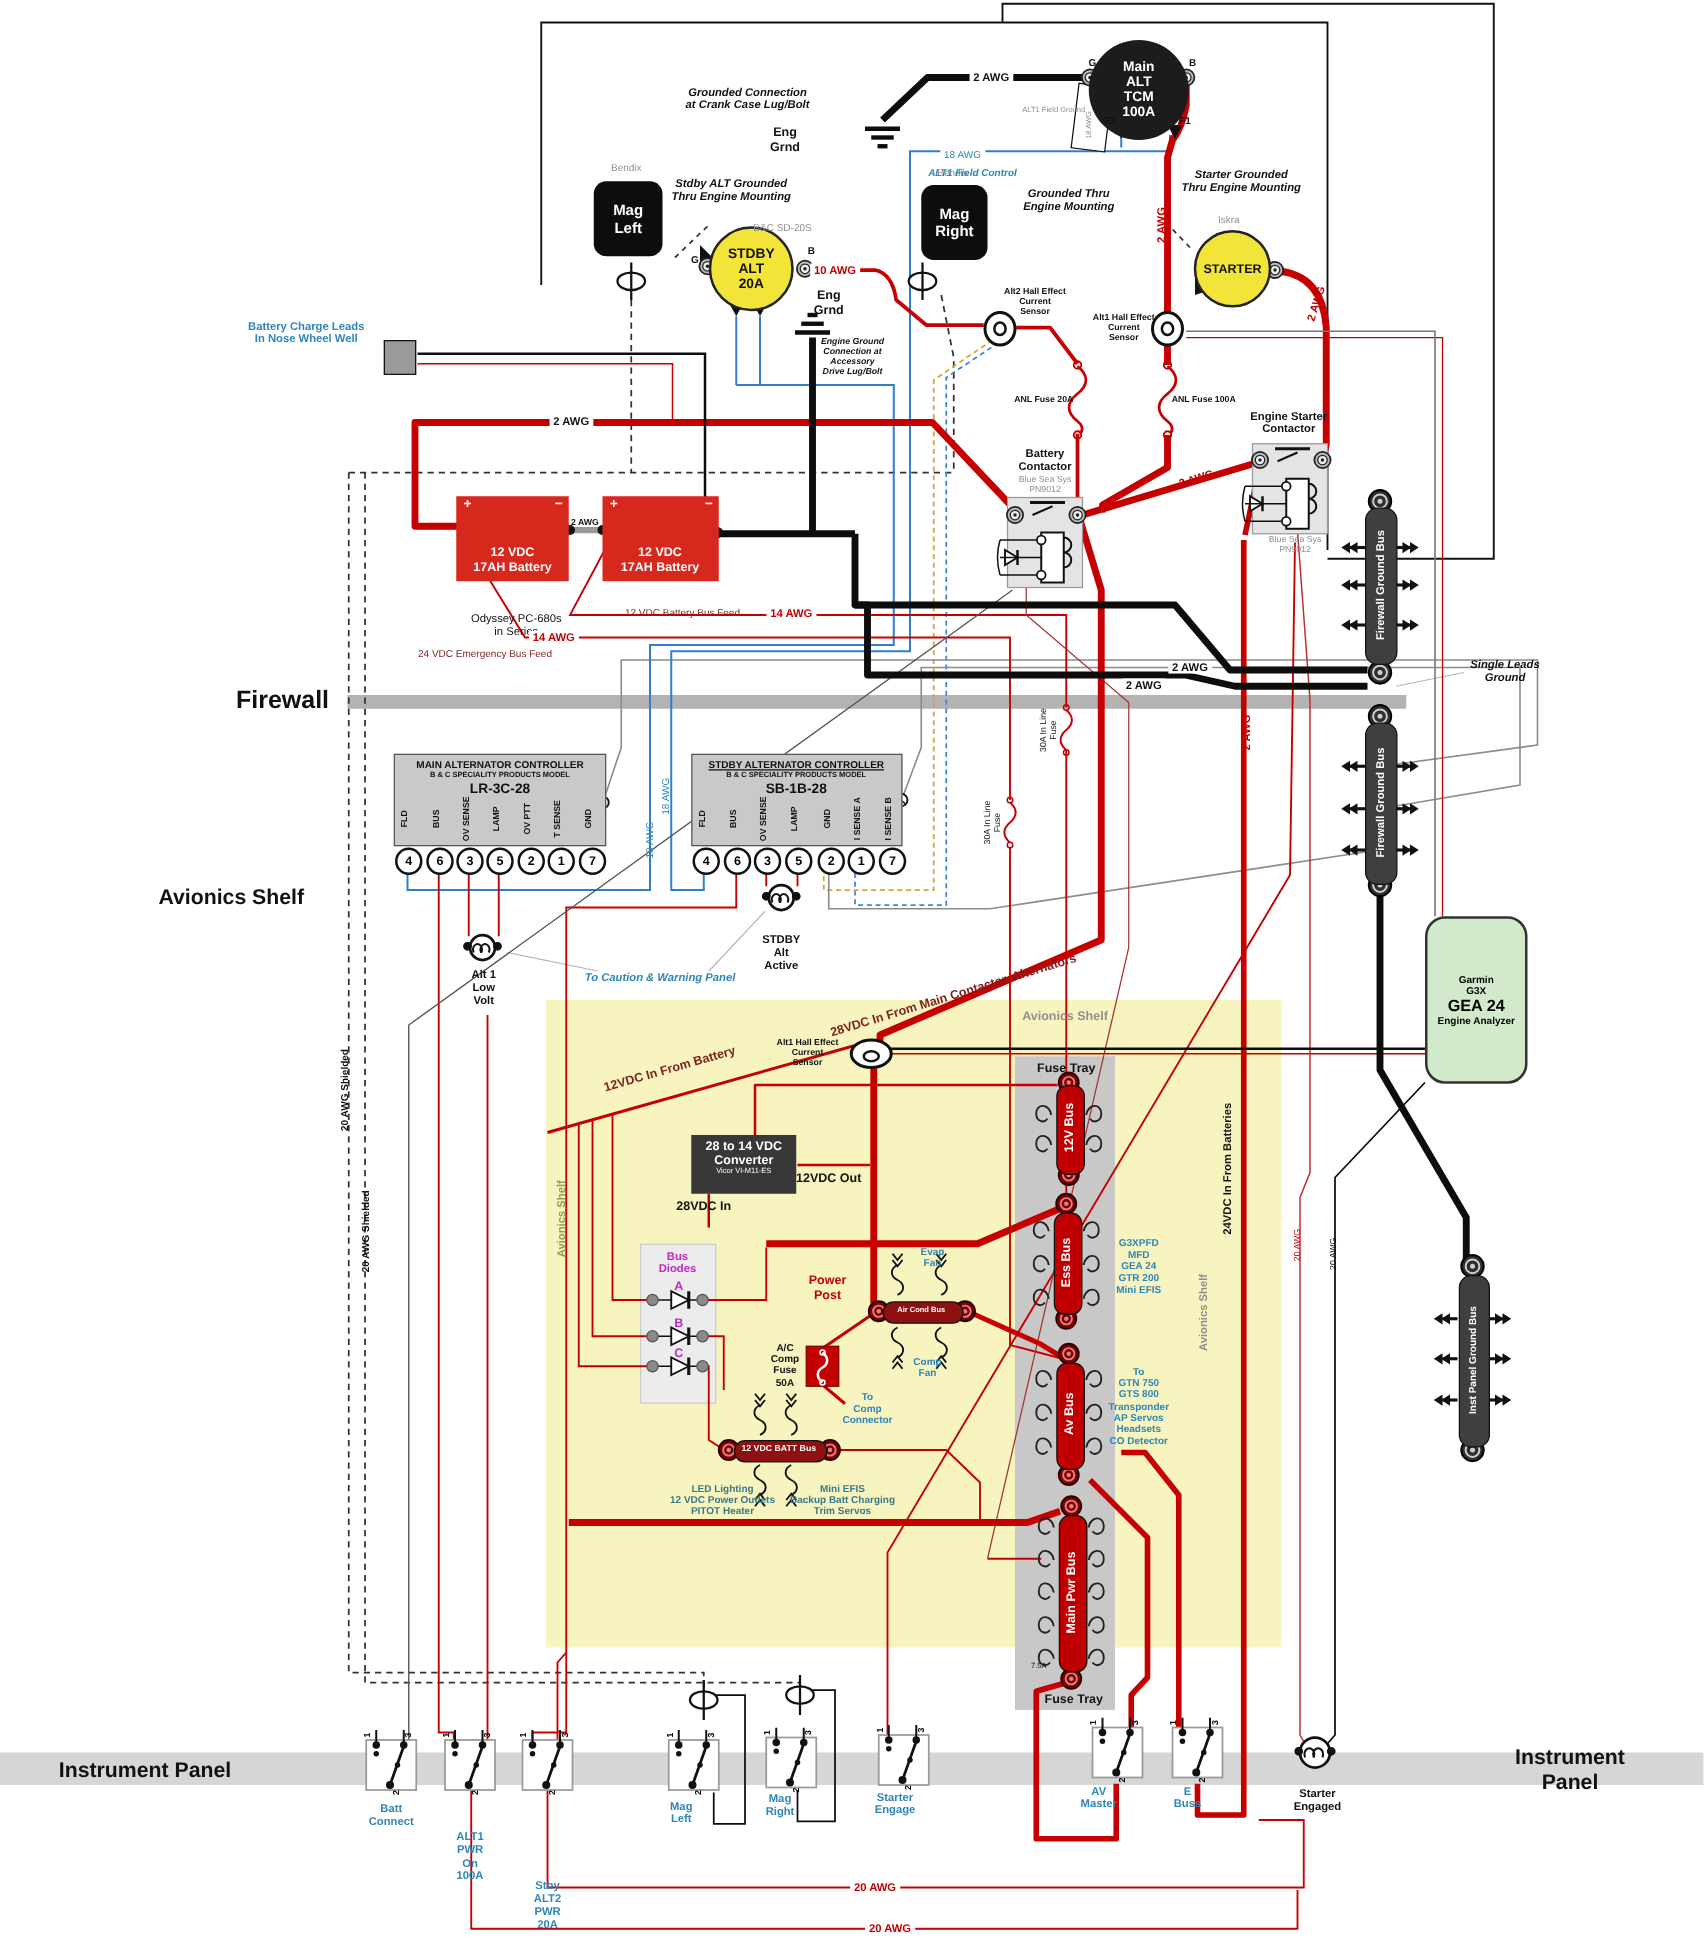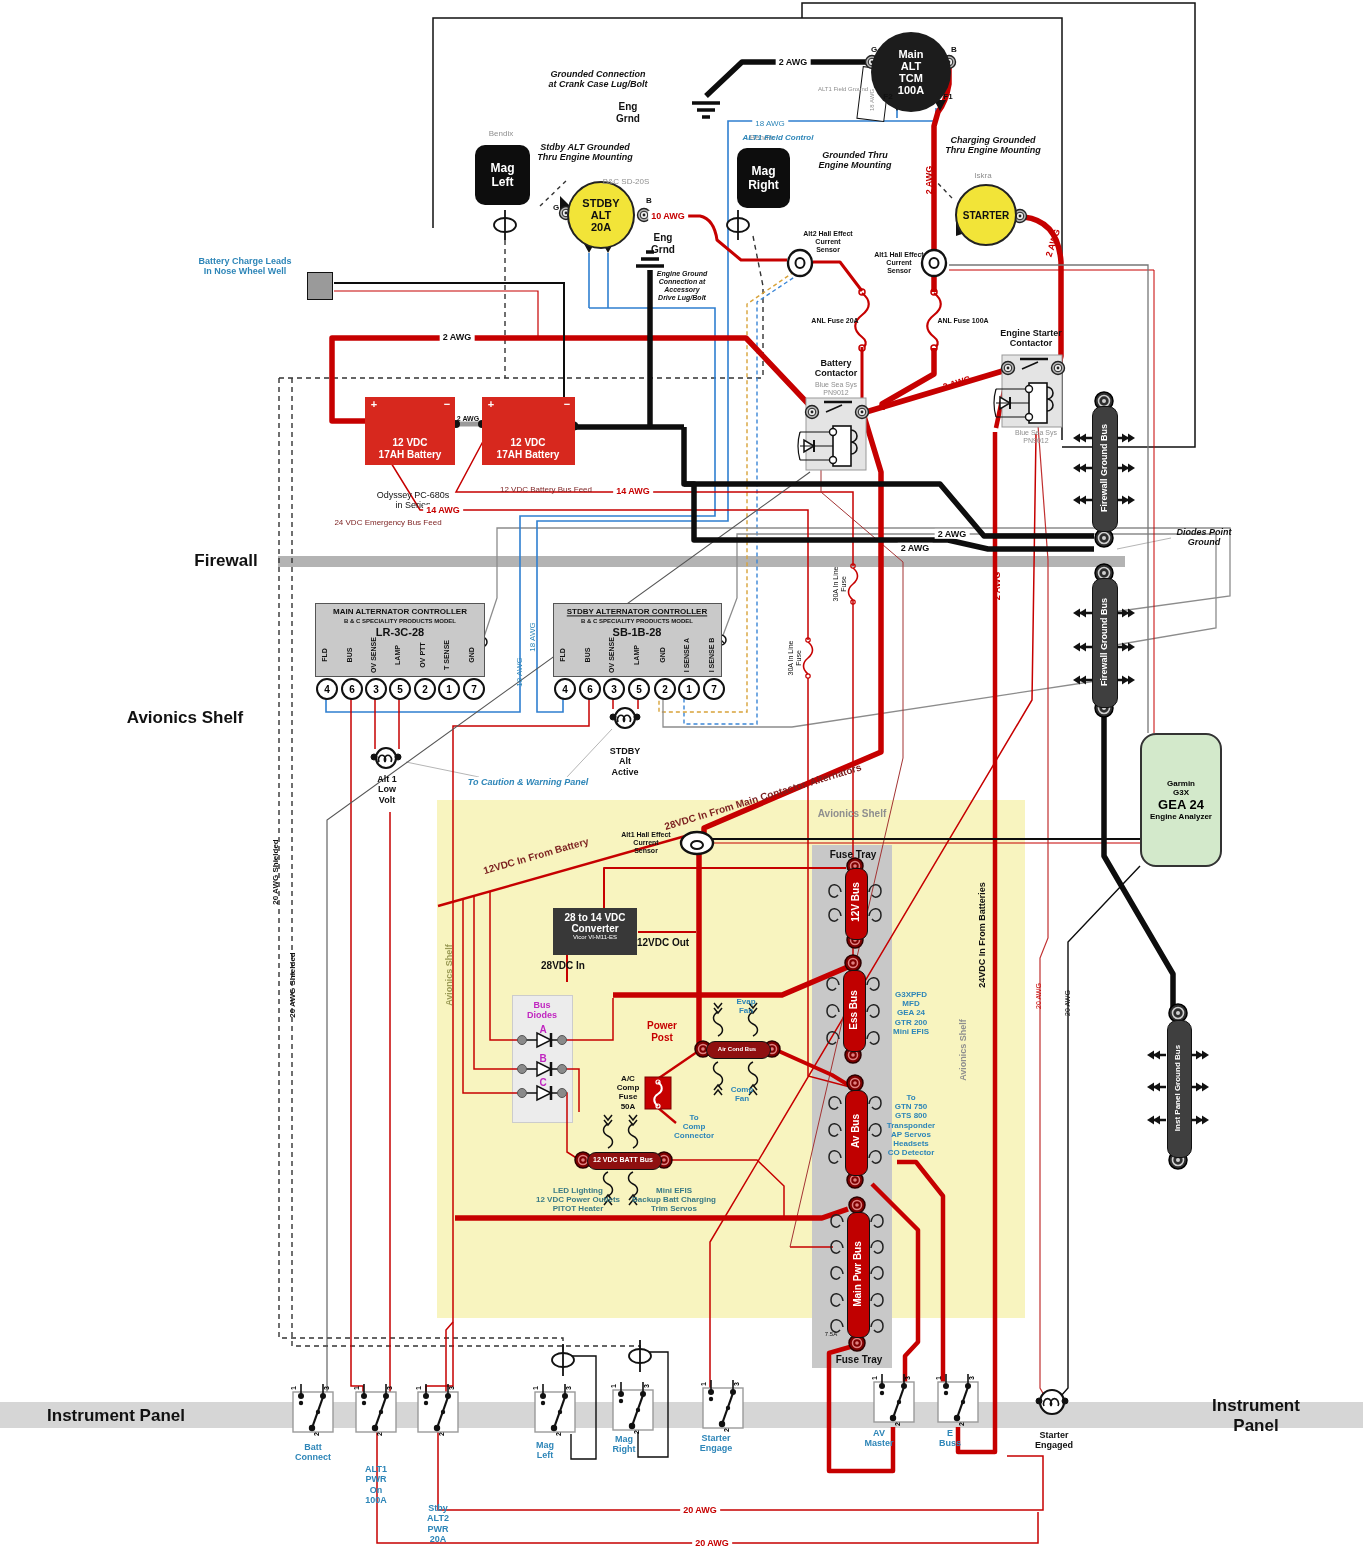--- a/index.html
+++ b/index.html
@@ -571,7 +571,7 @@
 Engine Mounting</div>
   <div class="lbl s8 blue bg" style="left:770px;top:124px;">18 AWG</div>
   <div class="lbl b i s8 blue" style="left:778px;top:138px;">ALT1 Field Control</div>
-  <div class="lbl b i s9" style="left:993px;top:145px;">Charging Grounded
+  <div class="lbl b i s9" style="left:993px;top:145px;">Starter Grounded
 Thru Engine Mounting</div>
   <div class="lbl s8 gray" style="left:983px;top:176px;">Iskra</div>
   <div class="lbl b s9 red r90" style="left:929px;top:180px;">2 AWG</div>

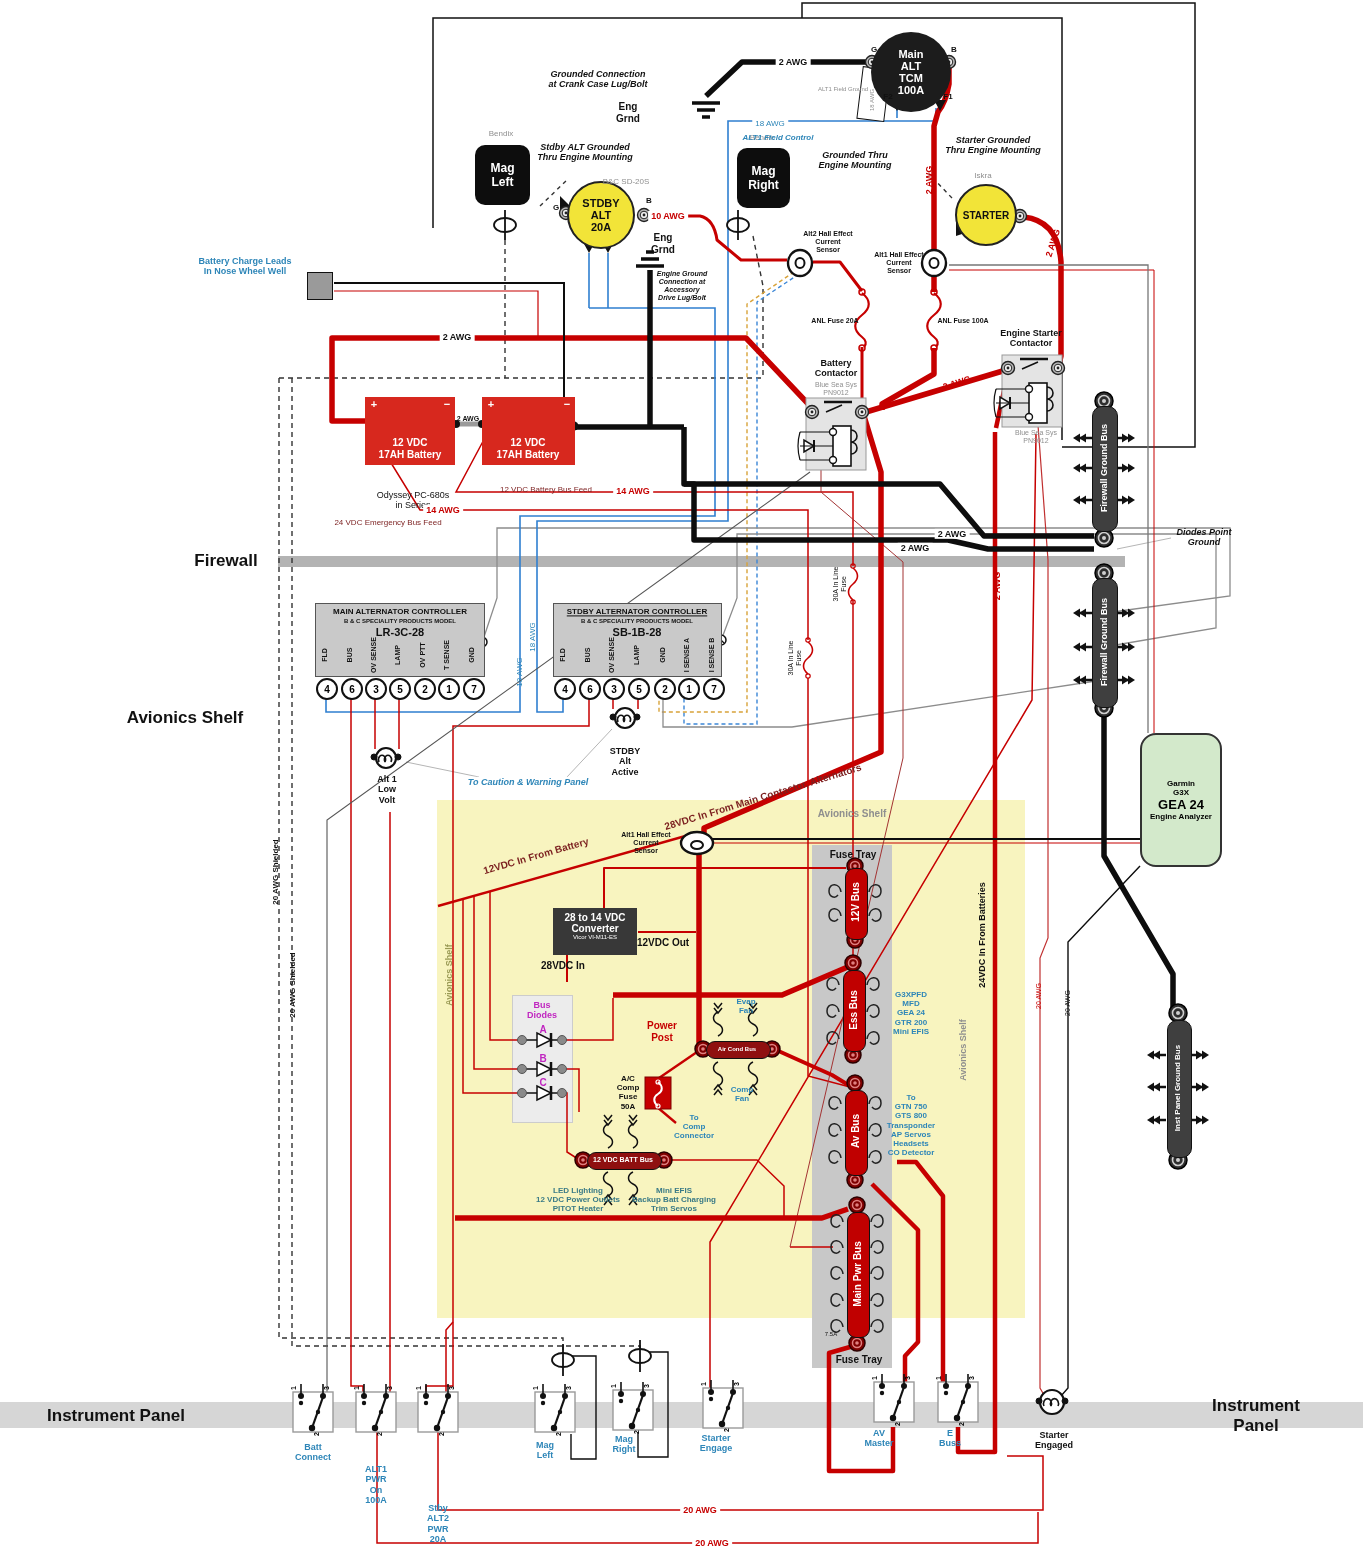--- a/index.html
+++ b/index.html
@@ -606,7 +606,7 @@
   <div class="lbl b s19" style="left:226px;top:561px;">Firewall</div>
   <div class="lbl b s9 bg" style="left:952px;top:534px;">2 AWG</div>
   <div class="lbl b s9 bg" style="left:915px;top:548px;">2 AWG</div>
-  <div class="lbl b i s9" style="left:1204px;top:537px;">Diodes Point
+  <div class="lbl b i s9" style="left:1204px;top:537px;">Single Leads
 Ground</div>
   <div class="lbl b s9 red r90" style="left:997px;top:586px;">2 AWG</div>
   <div class="lbl s7 r90" style="left:840px;top:584px;width:52px;">30A In Line

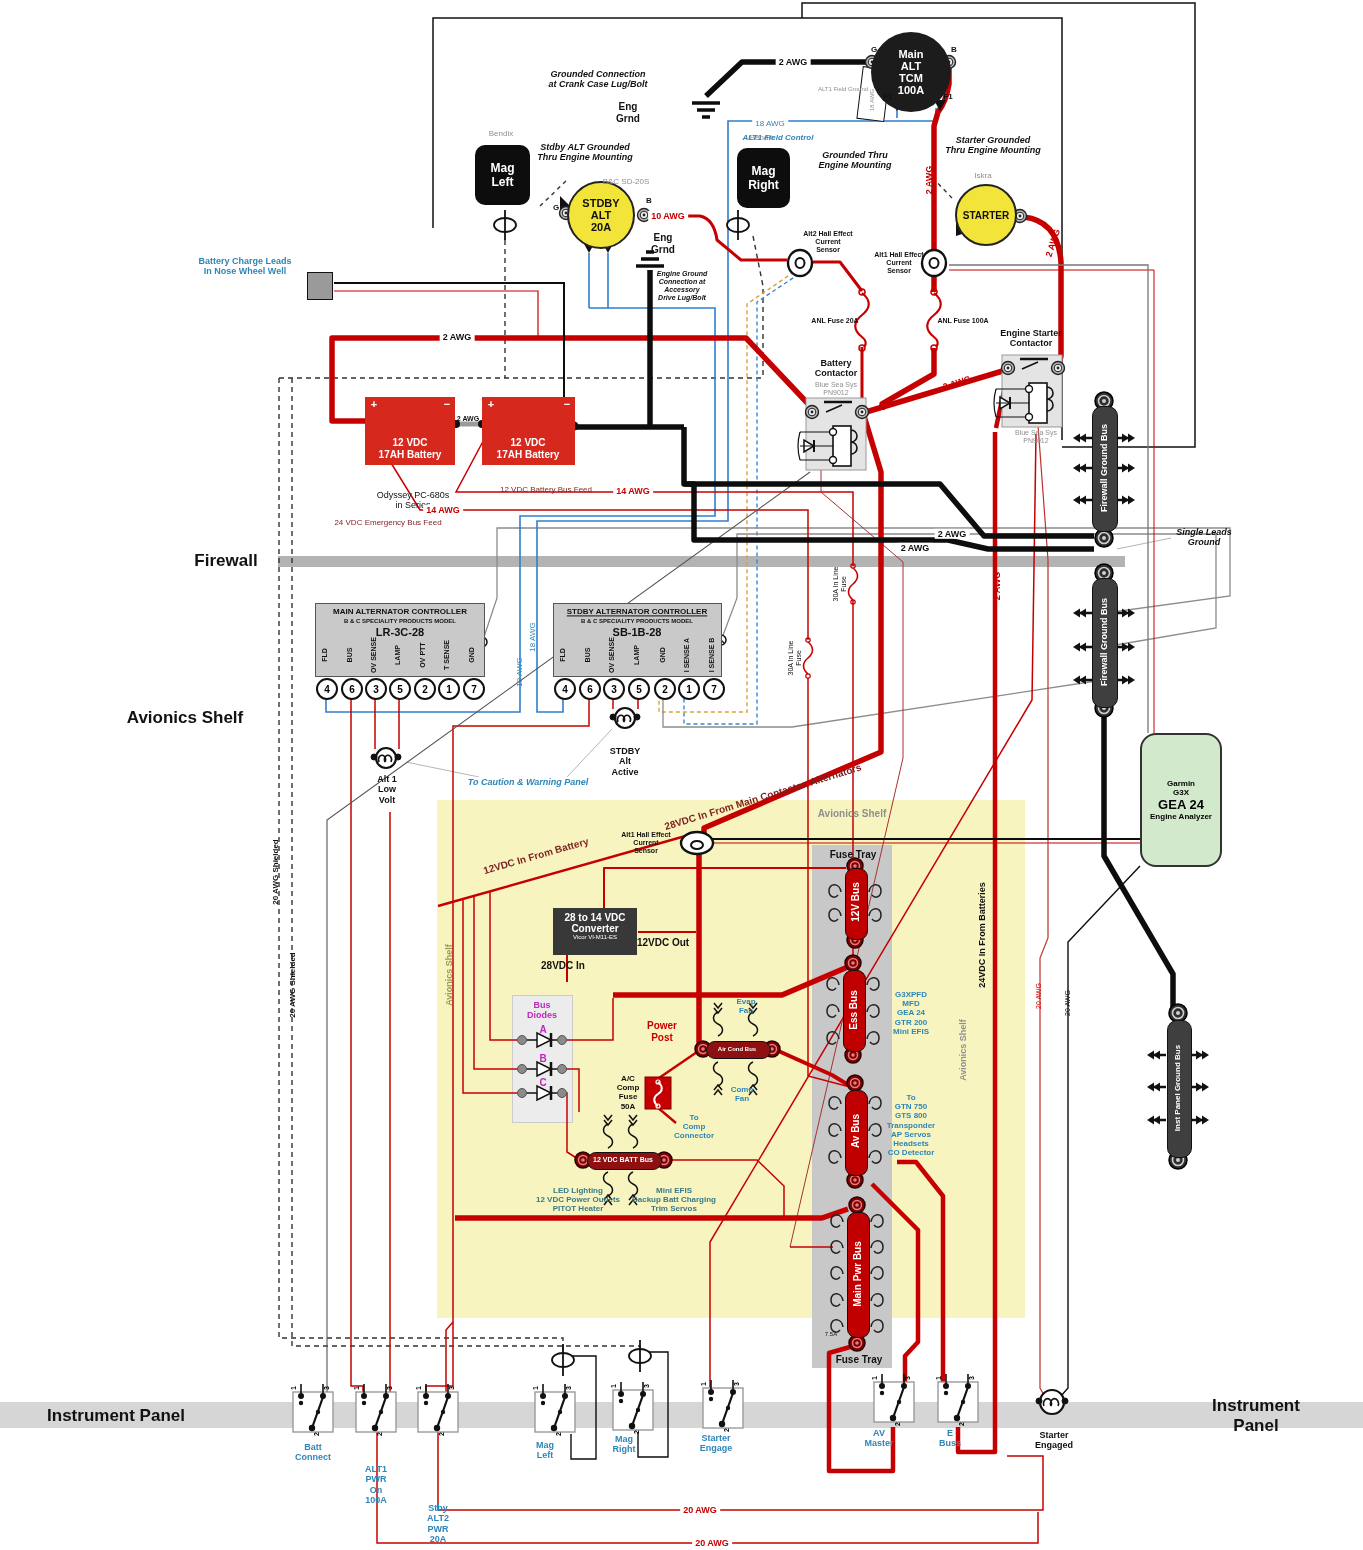--- a/index.html
+++ b/index.html
@@ -12,7 +12,7 @@
        font-size:9px;color:#111;line-height:1.15;z-index:30;}
   .b{font-weight:bold;} .i{font-style:italic;}
   .s6{font-size:6px;} .s7{font-size:7px;} .s8{font-size:8px;} .s9{font-size:9px;}
-  .s10{font-size:10px;} .s11{font-size:11px;} .s13{font-size:13px;} .s17{font-size:17px;} .s19{font-size:17px;}
+  .s10{font-size:10px;} .s11{font-size:11px;} .s13{font-size:13px;} .s17{font-size:17px;} .s19{font-size:20px;}
   .red{color:#c60000;} .dkr{color:#7b1f1f;} .blue{color:#2e86b8;} .gray{color:#8f8f8f;}
   .olv{color:#9a9a55;} .wht{color:#fff;}
   .r90{transform:translate(-50%,-50%) rotate(-90deg);}

